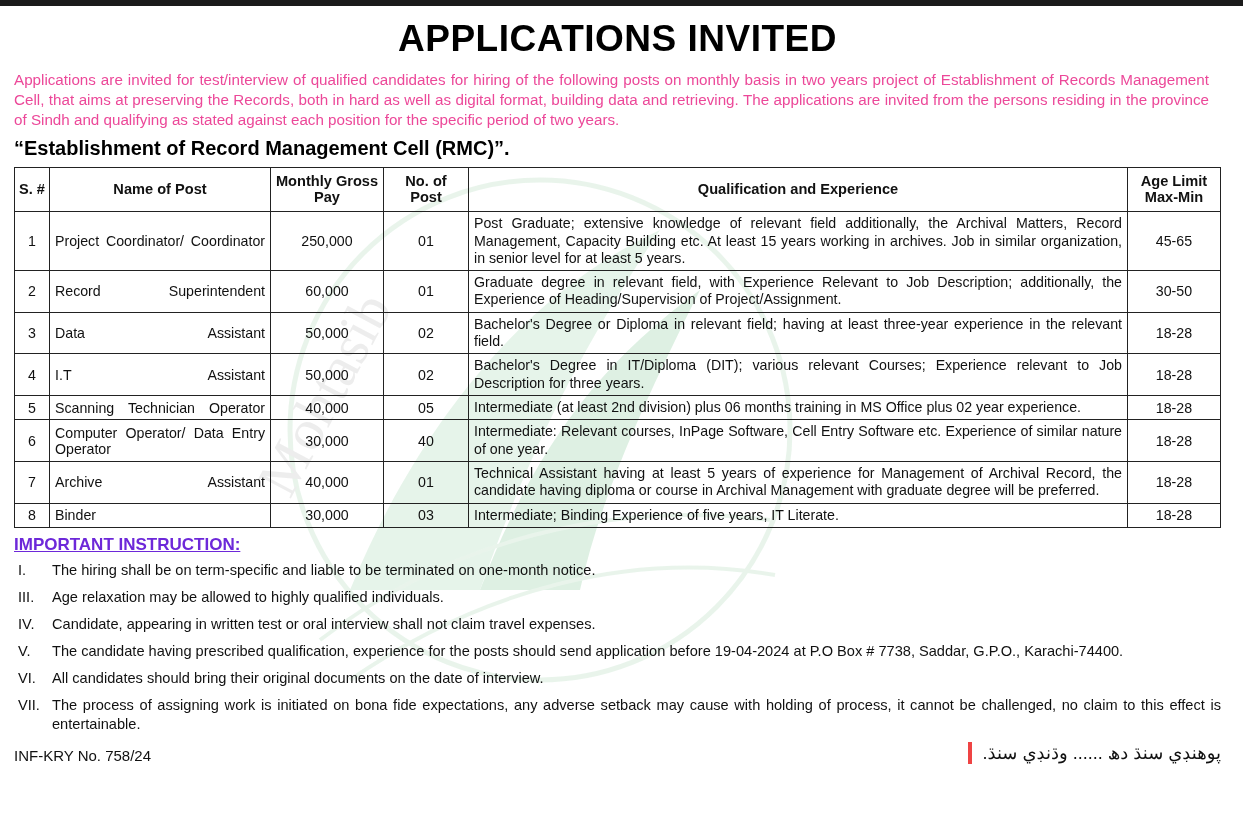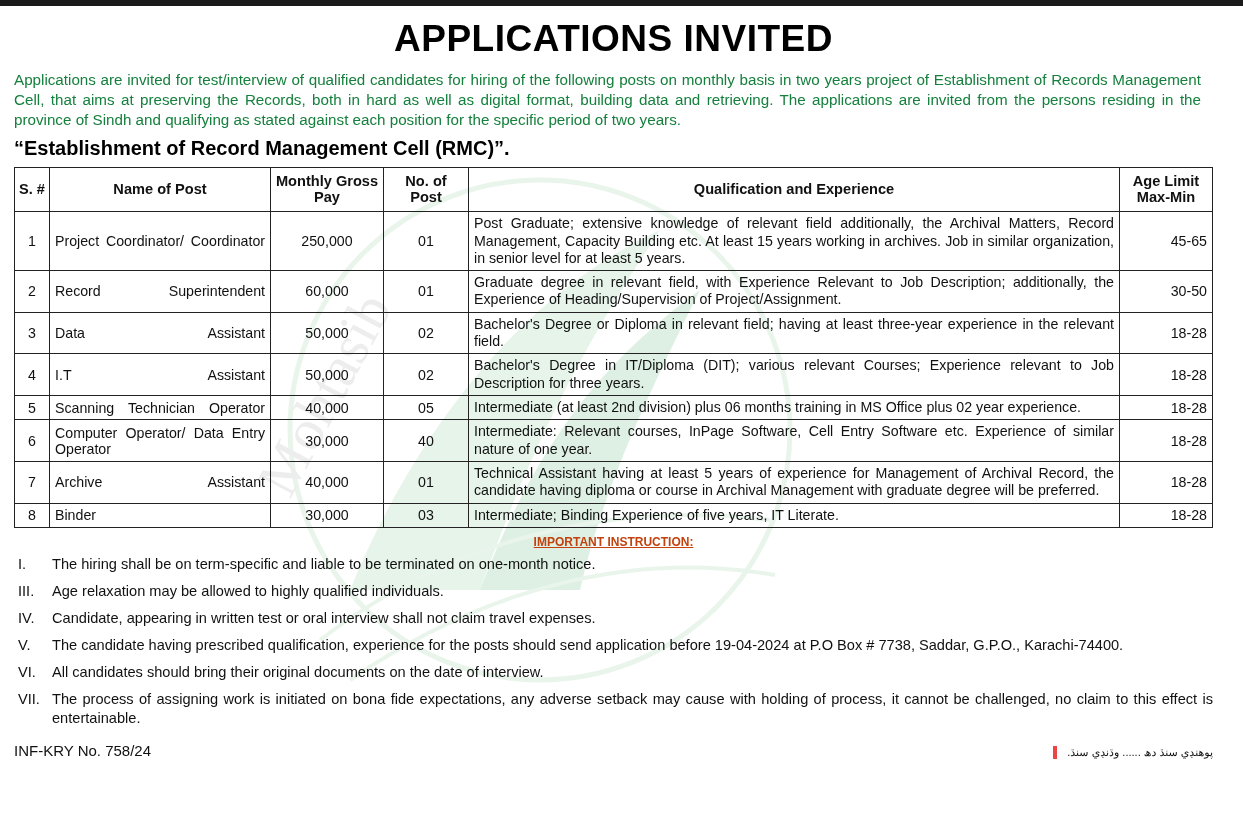--- a/index.html
+++ b/index.html
@@ -40,7 +40,7 @@
   .content {
     position: relative;
     z-index: 2;
-    padding: 14px 30px 0 14px;
+    padding: 14px 22px 0 14px;
   }
   .title {
     text-align: center;

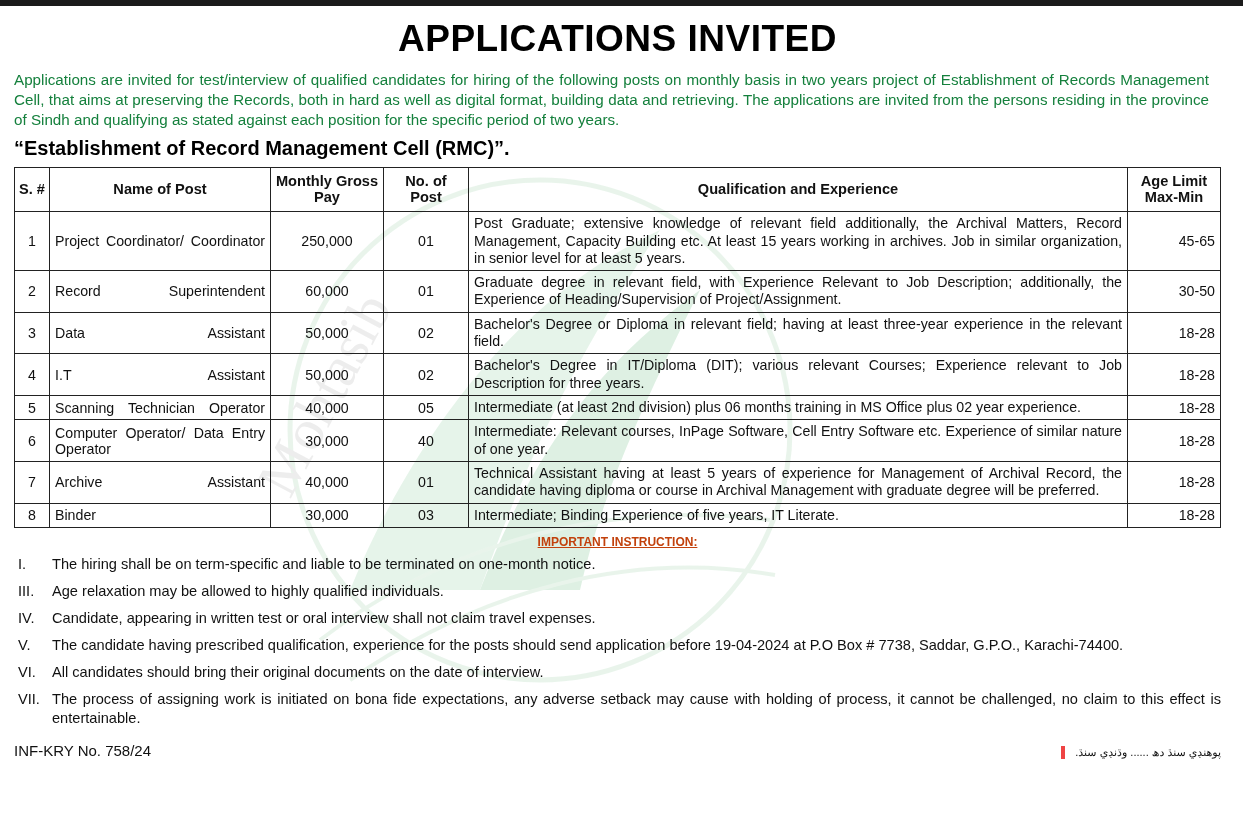--- a/index.html
+++ b/index.html
@@ -54,7 +54,7 @@
     font-size: 15.2px;
     line-height: 1.33;
     text-align: justify;
-    color: #15803d;
+    color: #ec4899;
     margin: 0 12px 6px 0;
   }
   .subhead {

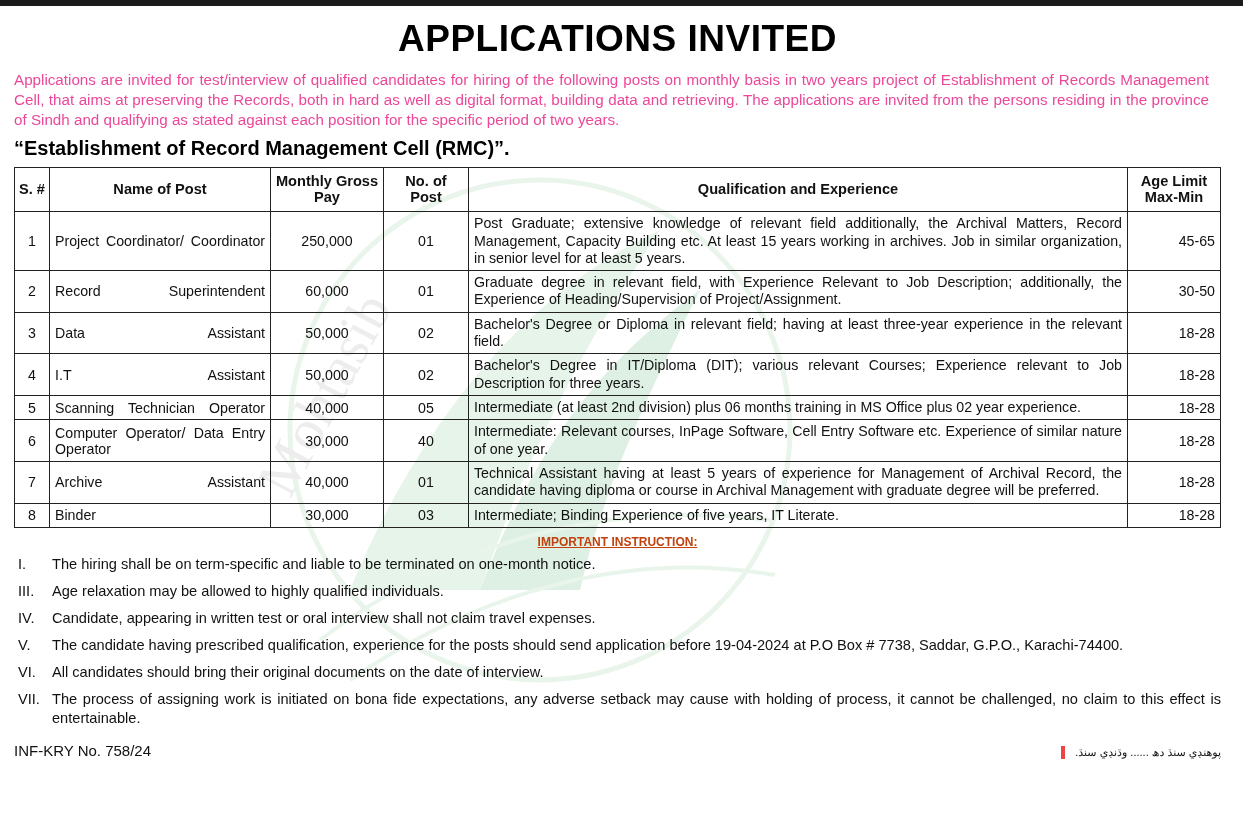--- a/index.html
+++ b/index.html
@@ -87,7 +87,7 @@
   td.c-pay { text-align: center; width: 104px; }
   td.c-no  { text-align: center; width: 76px; }
   td.c-qual { text-align: justify; line-height: 1.22; }
-  td.c-age { text-align: right; width: 84px; }
+  td.c-age { text-align: center; width: 84px; }
   th.h-sn { width: 26px; }
   th.h-post { width: 212px; }
   th.h-pay { width: 104px; }

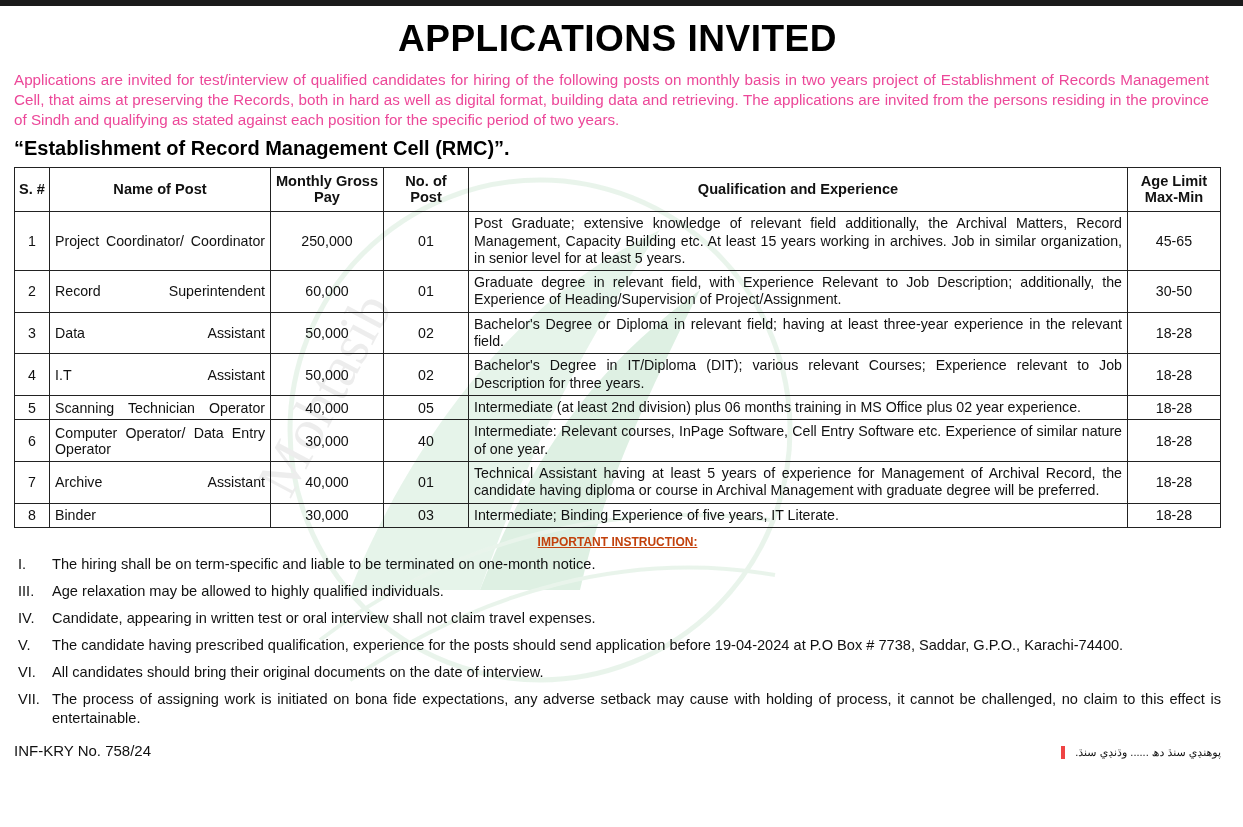--- a/index.html
+++ b/index.html
@@ -94,12 +94,11 @@
   th.h-no { width: 76px; }
   th.h-age { width: 84px; }
   .instr-head {
-    font-size: 12px;
+    font-size: 17px;
     font-weight: bold;
     text-decoration: underline;
     margin: 7px 0 6px 0;
-    color: #c2410c;
-    text-align: center;
+    color: #6d28d9;
   }
   .instr-list {
     font-size: 14.6px;

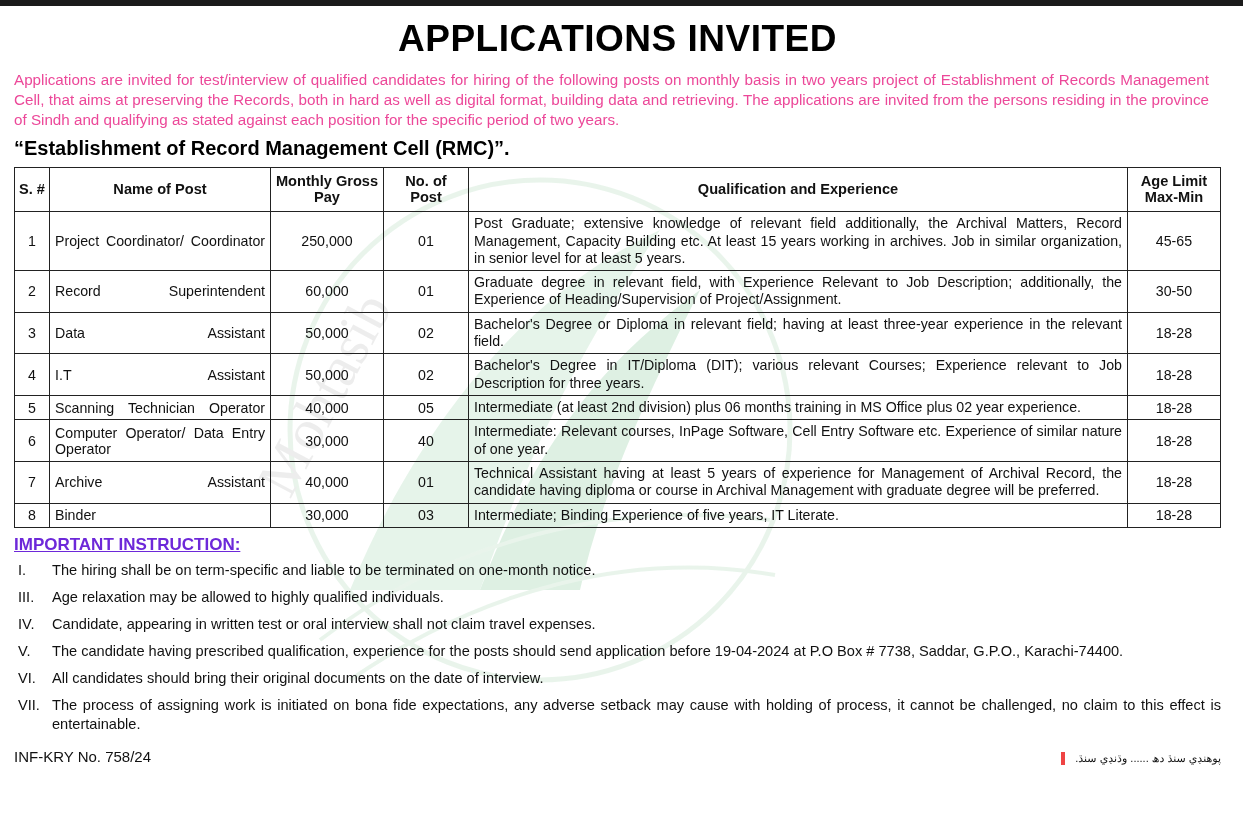--- a/index.html
+++ b/index.html
@@ -122,7 +122,7 @@
     display: flex;
     justify-content: space-between;
     align-items: flex-end;
-    margin-top: 14px;
+    margin-top: 8px;
   }
   .inf {
     font-size: 15px;

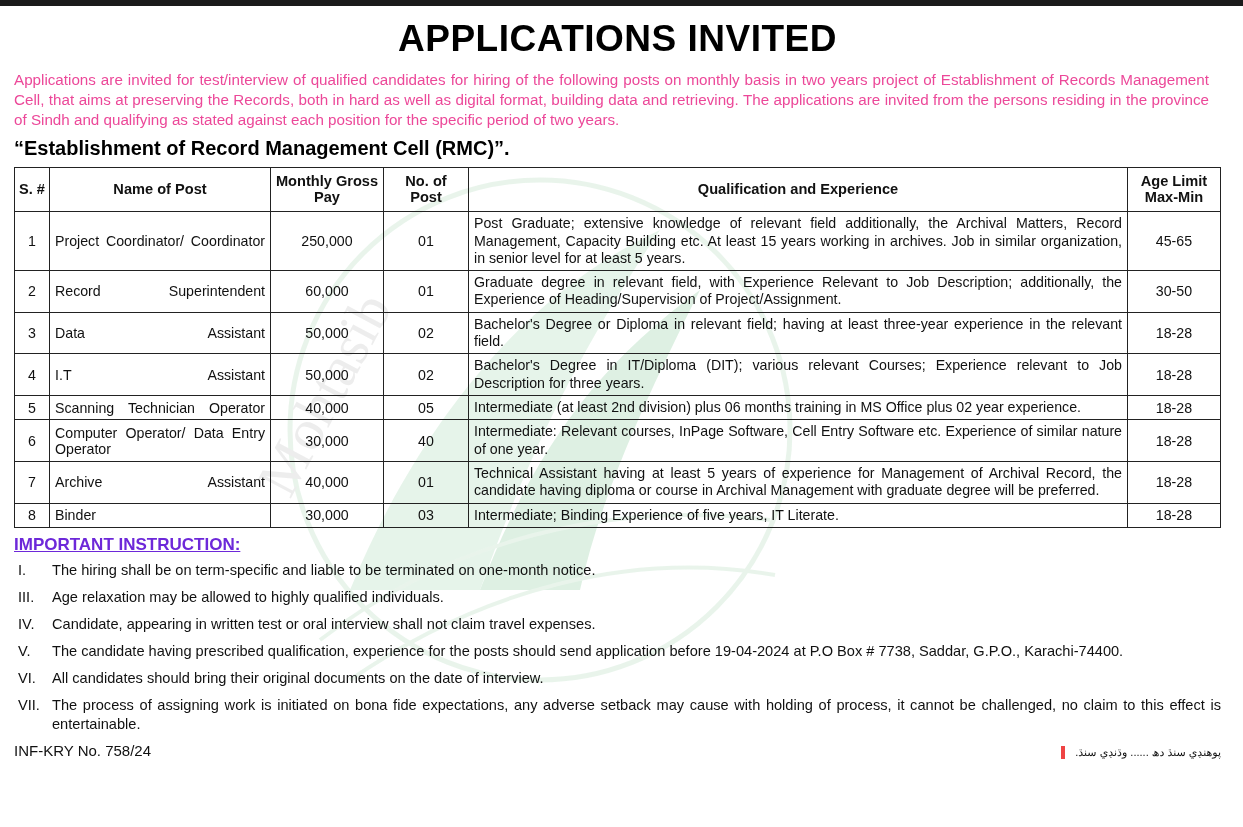--- a/index.html
+++ b/index.html
@@ -129,7 +129,7 @@
     color: #111;
   }
   .sindhi {
-    font-size: 11px;
+    font-size: 18px;
     color: #111;
     border-left: 4px solid #ef4444;
     padding-left: 10px;

